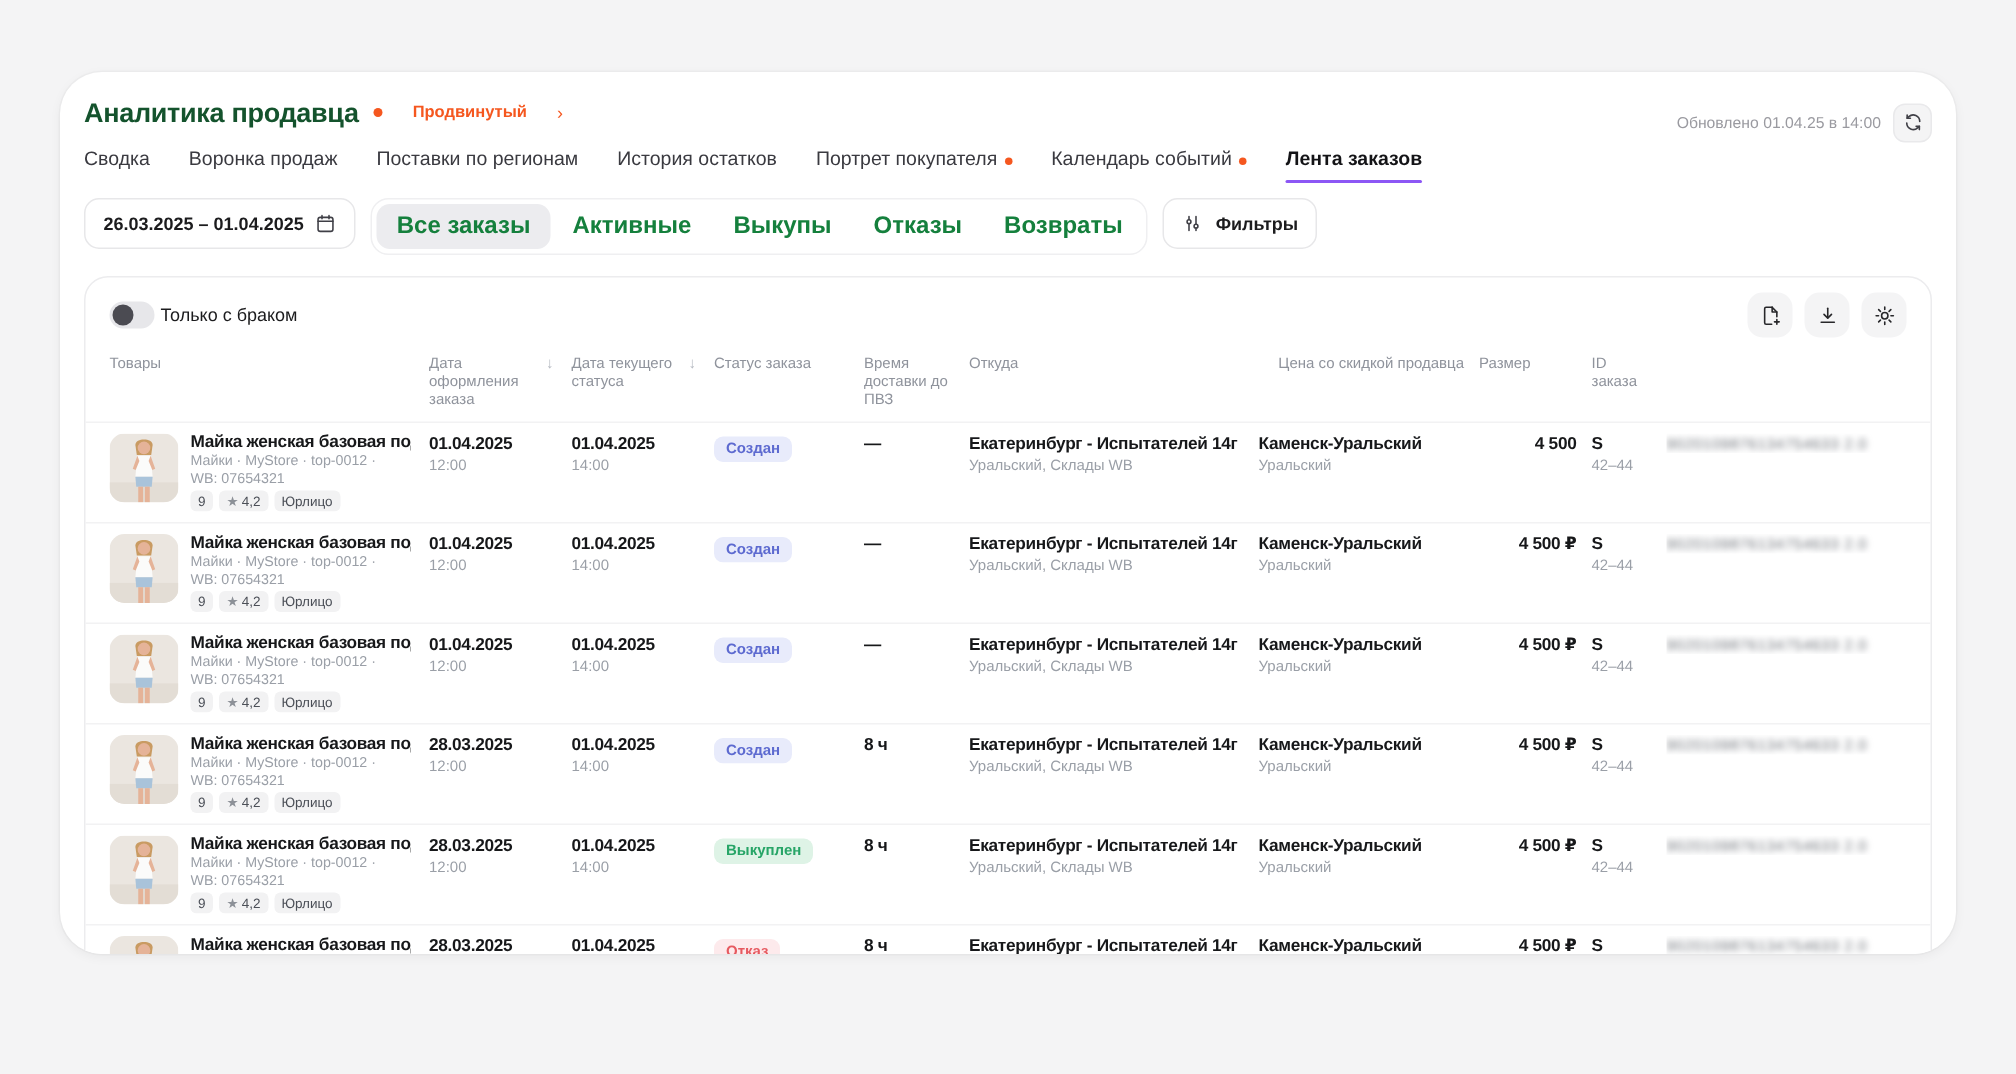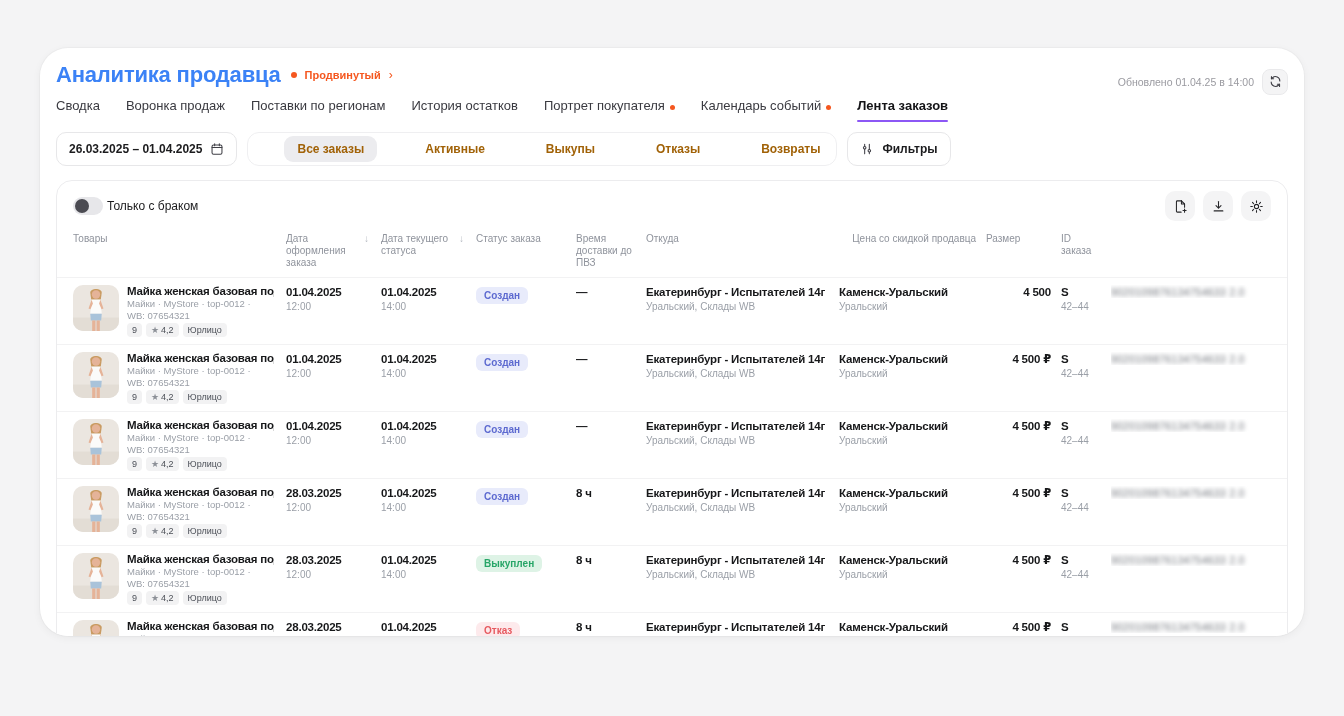--- a/index.html
+++ b/index.html
@@ -19,7 +19,7 @@
   
   .card-head { display:flex; justify-content:space-between; align-items:center; height:26px; }
   .title-wrap { display:flex; align-items:center; }
-  h1 { margin:0; font-size:22px; font-weight:700; letter-spacing:-.2px; color:#3b82f6; }
+  h1 { margin:0; font-size:18px; font-weight:700; letter-spacing:-.2px; color:#14532d; }
   .plan { display:flex; align-items:center; gap:8px; margin-left:10px; color:#f5571f; cursor:pointer; }
   .plan-dot { width:6px; height:6px; border-radius:50%; background:#f5571f; }
   .plan-label { font-size:11px; font-weight:600; }

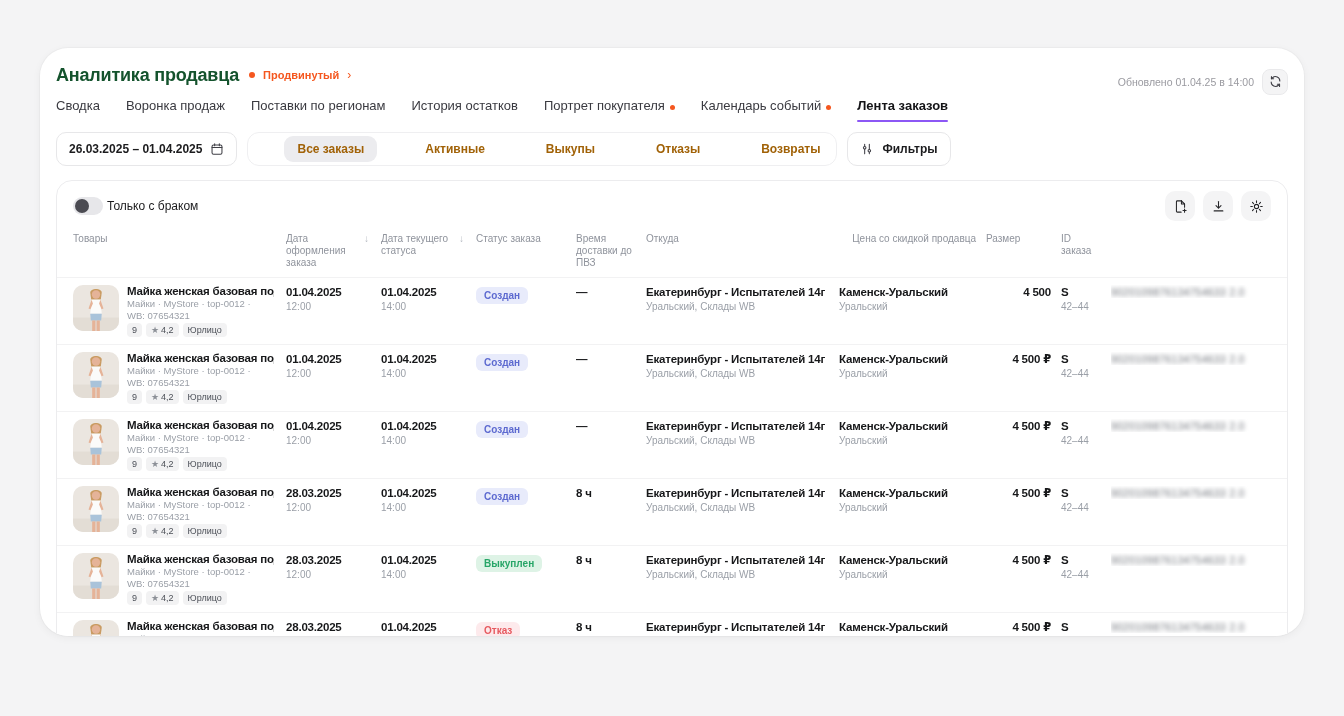--- a/index.html
+++ b/index.html
@@ -20,7 +20,7 @@
   .card-head { display:flex; justify-content:space-between; align-items:center; height:26px; }
   .title-wrap { display:flex; align-items:center; }
   h1 { margin:0; font-size:18px; font-weight:700; letter-spacing:-.2px; color:#14532d; }
-  .plan { display:flex; align-items:center; gap:8px; margin-left:10px; color:#f5571f; cursor:pointer; }
+  .plan { display:flex; align-items:center; gap:20px; margin-left:10px; color:#f5571f; cursor:pointer; }
   .plan-dot { width:6px; height:6px; border-radius:50%; background:#f5571f; }
   .plan-label { font-size:11px; font-weight:600; }
   .plan-chev { font-size:12px; line-height:1; margin-top:-1px; }

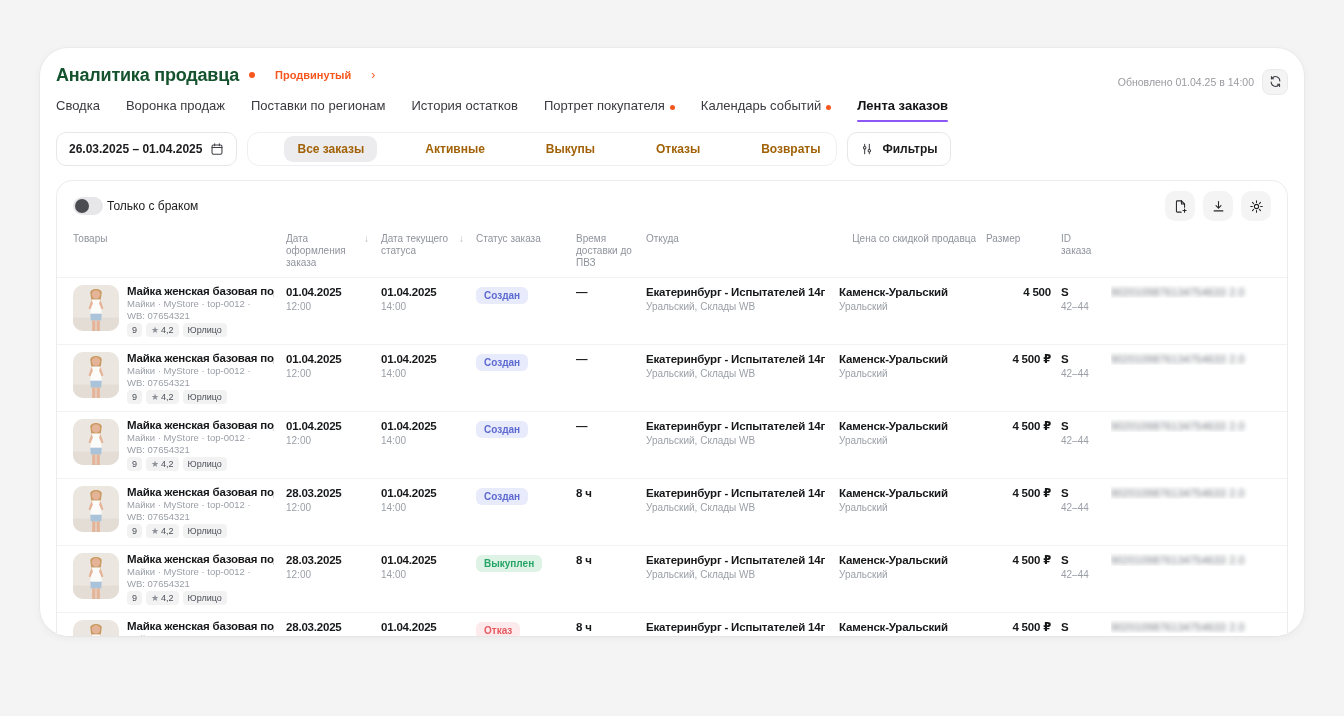--- a/index.html
+++ b/index.html
@@ -43,7 +43,7 @@
   .btn svg { color:#3f3f46; }
   .segments { display:flex; gap:2px; padding:3px; background:#fff; border:1px solid #efeff1; border-radius:12px; }
   .seg { border:none; background:transparent; border-radius:9px; padding:6px 13px;
-    font-size:12px; font-weight:600; color:#a16207; cursor:pointer; font-family:inherit;margin-left:33px; }
+    font-size:16px; font-weight:600; color:#15803d; cursor:pointer; font-family:inherit; }
   .seg.seg-active { background:#ececef; }
   
   .table-card { margin-top:14px; border:1px solid #ececee; border-radius:16px; background:#fff; }

